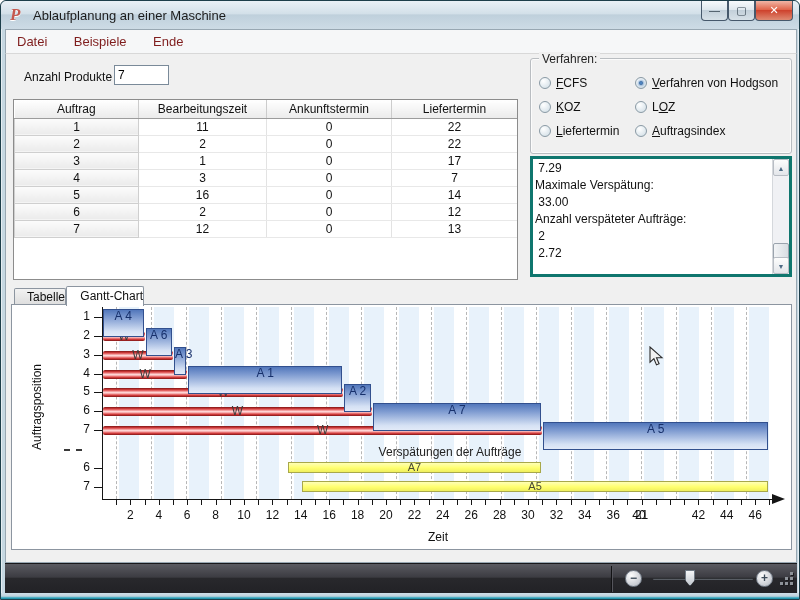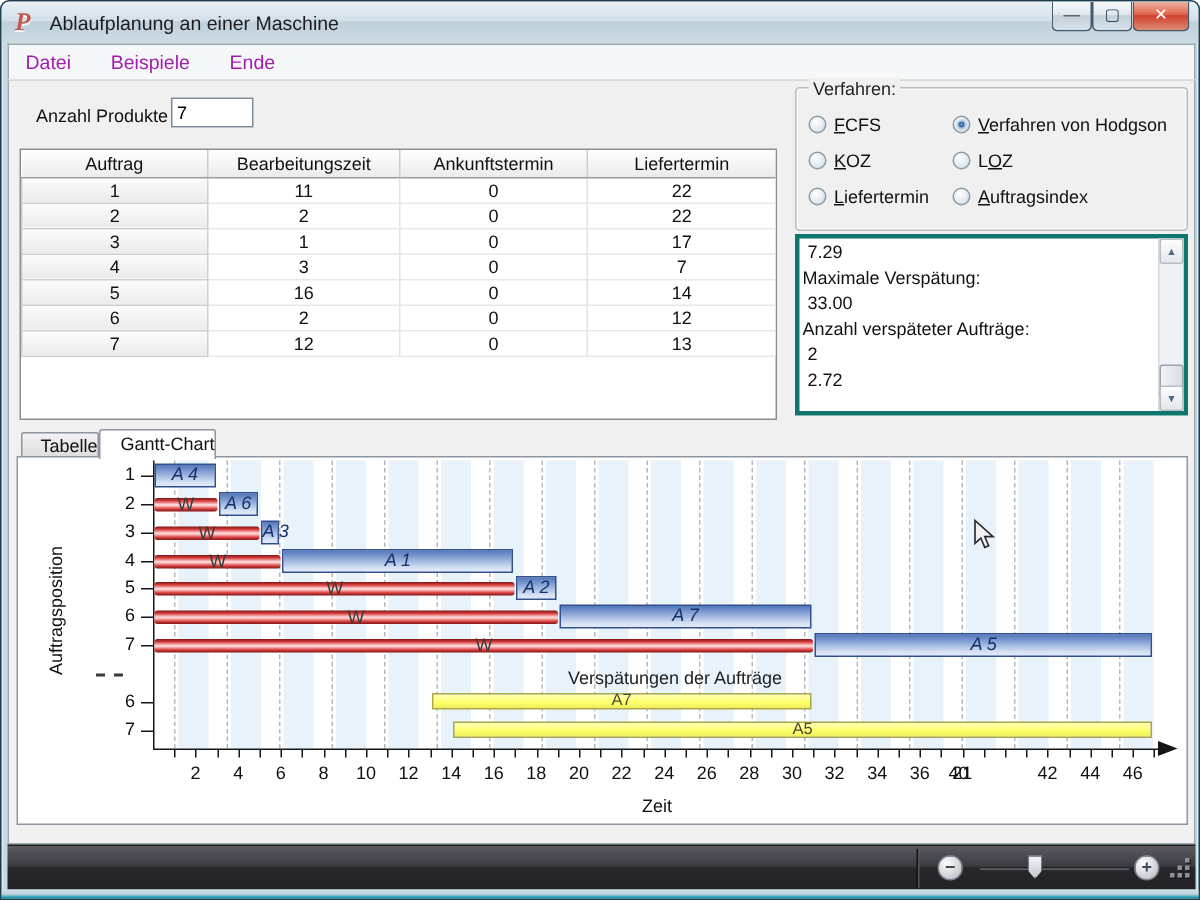--- a/index.html
+++ b/index.html
@@ -25,7 +25,7 @@
   
   .menubar { position:absolute; left:4px; top:28px; width:792px; height:24px;
              background:#f6f7f8; border:1px solid #98a7b2; border-bottom:none; }
-  .menu-item { display:inline-block; padding:4px 11px 0 11px; font-size:13px; color:#a21caf; height:36px; }
+  .menu-item { display:inline-block; padding:4px 11px 0 11px; font-size:13px; color:#7f1d1d; height:36px; }
   
   .client { position:absolute; left:4px; top:52px; width:792px; height:510px;
             background:#f0f0f0; border:1px solid #98a7b2; border-top:1px solid #d8d8d8; }

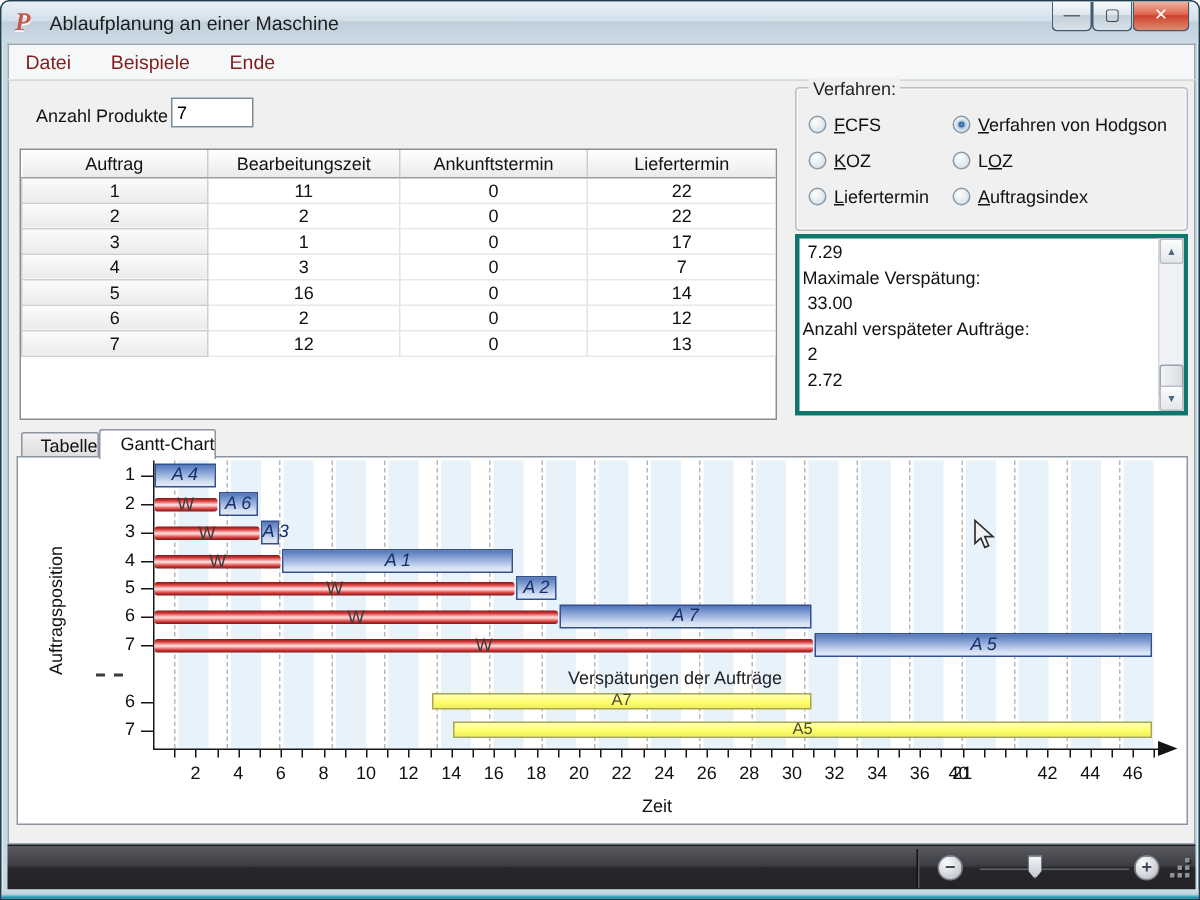--- a/index.html
+++ b/index.html
@@ -75,9 +75,9 @@
   .axis-y { position:absolute; background:#151515; width:1px; }
   .axis-x { position:absolute; background:#151515; height:1px; }
   .tick { position:absolute; background:#151515; }
-  .bar-job { position:absolute; height:16px; border:1px solid #32508e; font-size:12px; color:#17306b;
+  .bar-job { position:absolute; height:28px; border:1px solid #32508e; font-size:12px; color:#17306b;
              text-align:center; line-height:13px; white-space:nowrap; overflow:visible;
-             background:linear-gradient(180deg,#5277bb 0%,#7d9ad0 28%,#d5e1f4 82%,#e2eaf8 100%);font-style:italic; }
+             background:linear-gradient(180deg,#5277bb 0%,#7d9ad0 28%,#d5e1f4 82%,#e2eaf8 100%); }
   .bar-wait { position:absolute; height:9px; border-radius:2px;
               background:linear-gradient(180deg,#7e1414 0%,#da4040 22%,#ffd4d4 48%,#ffd4d4 55%,#da4040 80%,#7e1414 100%); }
   .wait-label { position:absolute; height:16px; line-height:16px; text-align:center; font-size:12px; color:#3c3c3c; }

